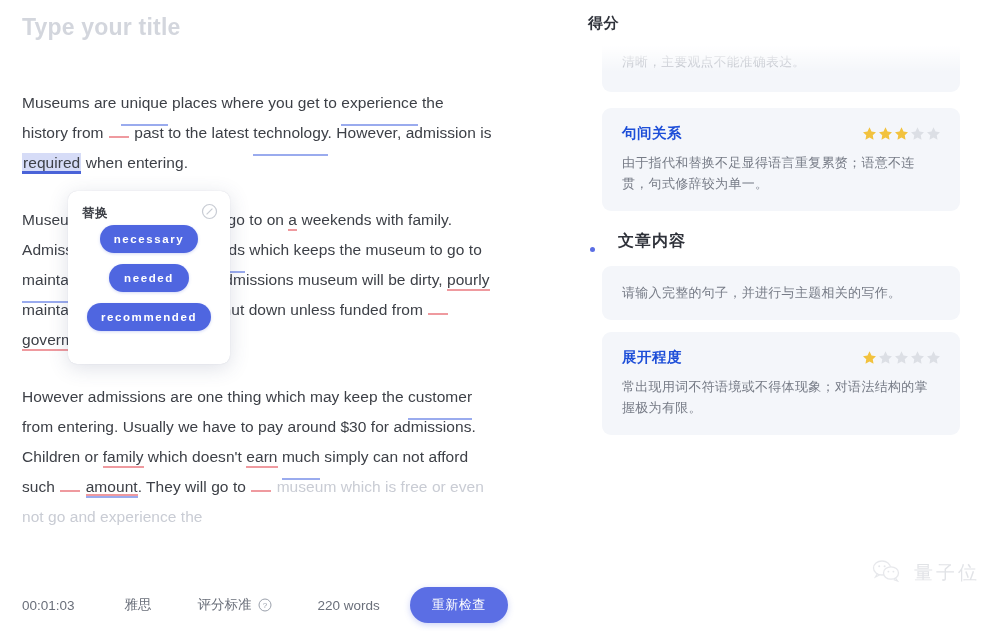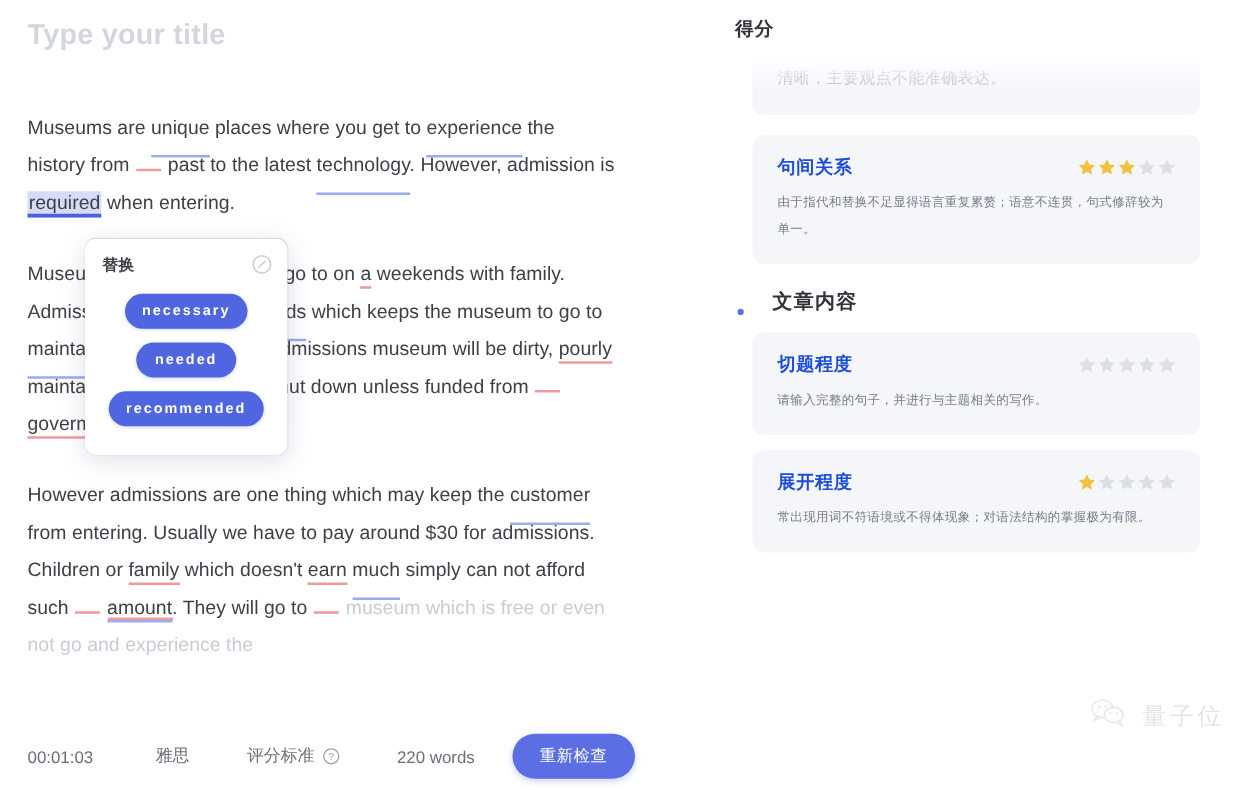--- a/index.html
+++ b/index.html
@@ -129,7 +129,7 @@
   .stars{display:flex;gap:3px;}
   .star{width:13px;height:13px;display:block;}
   .card-desc{
-    font-size:10px;color:#767b86;line-height:21px;letter-spacing:.3px;
+    font-size:13px;color:#767b86;line-height:21px;letter-spacing:.3px;
   }
 
   

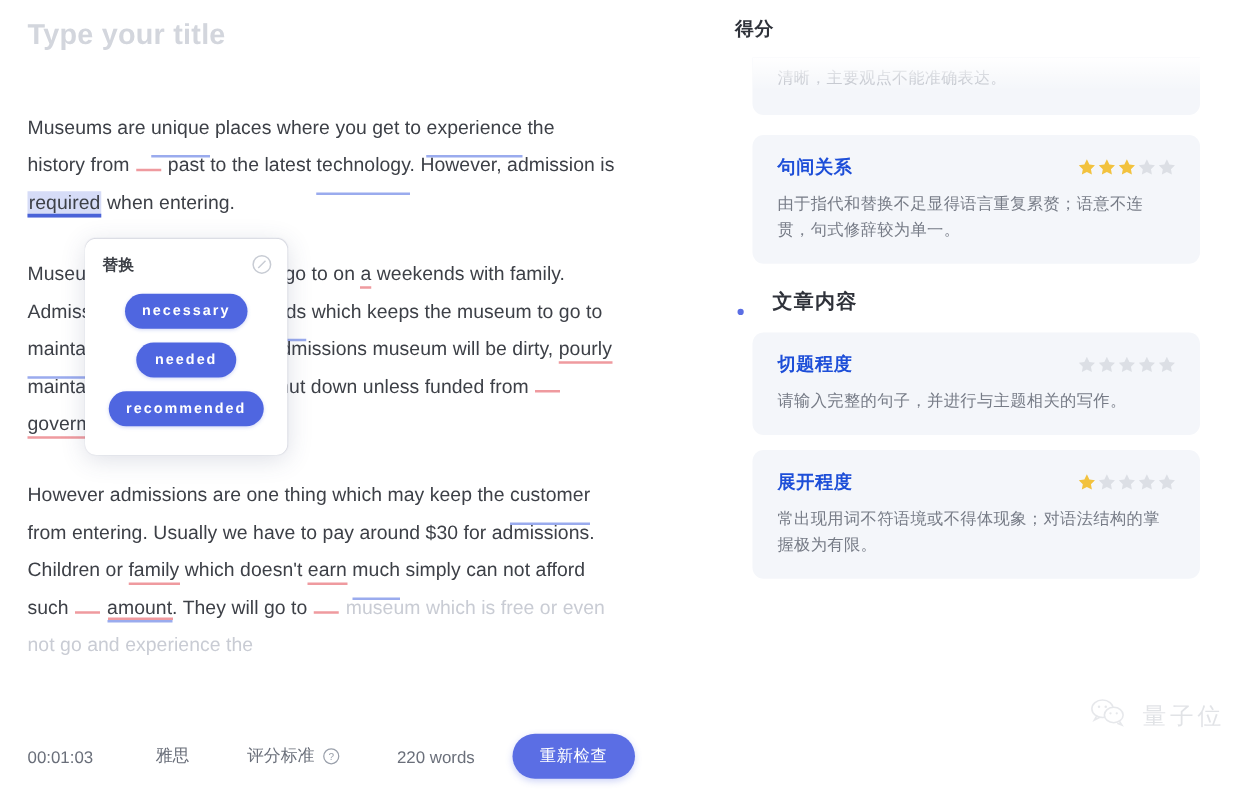--- a/index.html
+++ b/index.html
@@ -71,7 +71,7 @@
   .popup-ignore{
     position:absolute;right:0;top:0;width:17px;height:17px;
   }
-  .popup-opts{position:absolute;left:0;top:44px;width:162px;}
+  .popup-opts{position:absolute;left:0;top:34px;width:162px;}
   .pill{
     display:block;margin:0 auto 11px auto;
     background:#4f66e0;color:#fff;border-radius:999px;

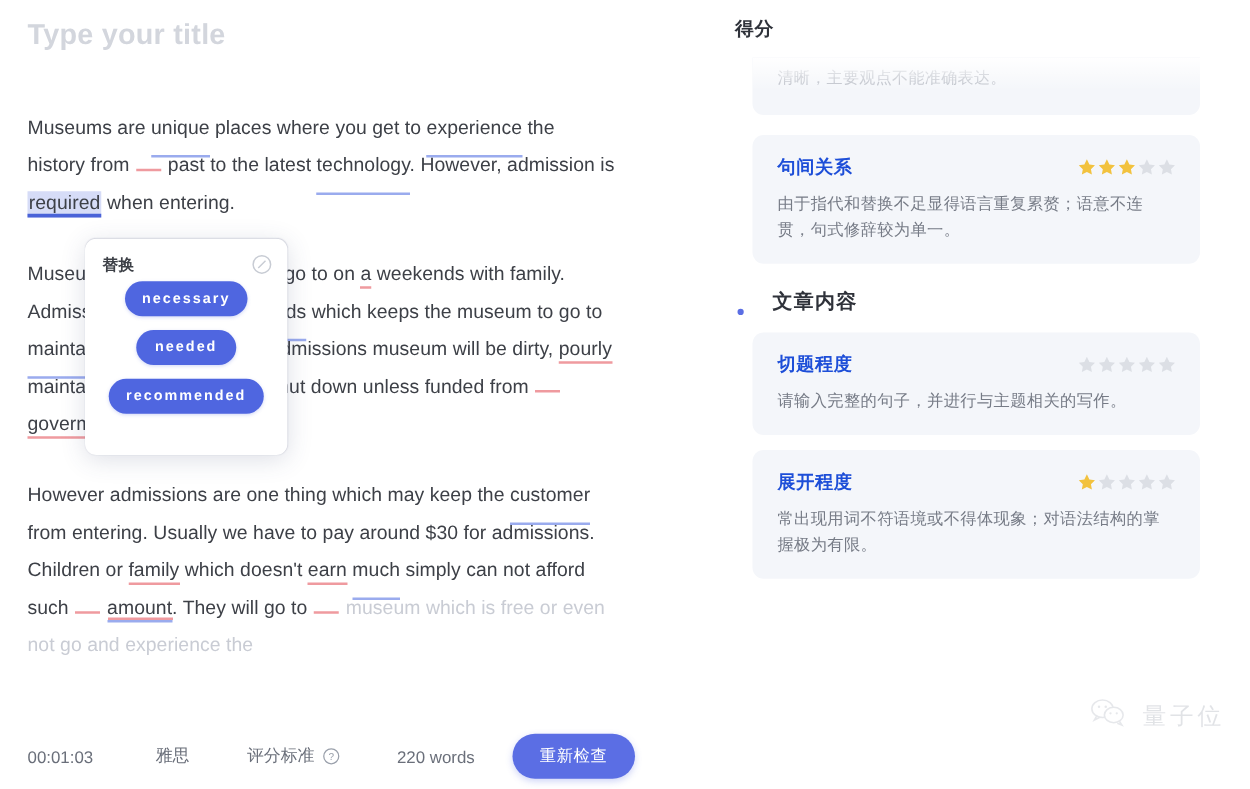--- a/index.html
+++ b/index.html
@@ -257,26 +257,6 @@
 
       <div id="section-cards">
           <div class="card">
-            <div class="card-top">
-              <span class="card-name">切题程度</span>
-              <span class="stars">
-                <svg class="star" viewBox="0 0 20 19">
-                  <polygon points="10,0 13.1,6.5 20,7.4 15,12.3 16.2,19 10,15.8 3.8,19 5,12.3 0,7.4 6.9,6.5" fill="#dcdfe5"></polygon>
-                </svg>
-                <svg class="star" viewBox="0 0 20 19">
-                  <polygon points="10,0 13.1,6.5 20,7.4 15,12.3 16.2,19 10,15.8 3.8,19 5,12.3 0,7.4 6.9,6.5" fill="#dcdfe5"></polygon>
-                </svg>
-                <svg class="star" viewBox="0 0 20 19">
-                  <polygon points="10,0 13.1,6.5 20,7.4 15,12.3 16.2,19 10,15.8 3.8,19 5,12.3 0,7.4 6.9,6.5" fill="#dcdfe5"></polygon>
-                </svg>
-                <svg class="star" viewBox="0 0 20 19">
-                  <polygon points="10,0 13.1,6.5 20,7.4 15,12.3 16.2,19 10,15.8 3.8,19 5,12.3 0,7.4 6.9,6.5" fill="#dcdfe5"></polygon>
-                </svg>
-                <svg class="star" viewBox="0 0 20 19">
-                  <polygon points="10,0 13.1,6.5 20,7.4 15,12.3 16.2,19 10,15.8 3.8,19 5,12.3 0,7.4 6.9,6.5" fill="#dcdfe5"></polygon>
-                </svg>
-              </span>
-            </div>
             <div class="card-desc">请输入完整的句子，并进行与主题相关的写作。</div>
           </div>
           <div class="card">

